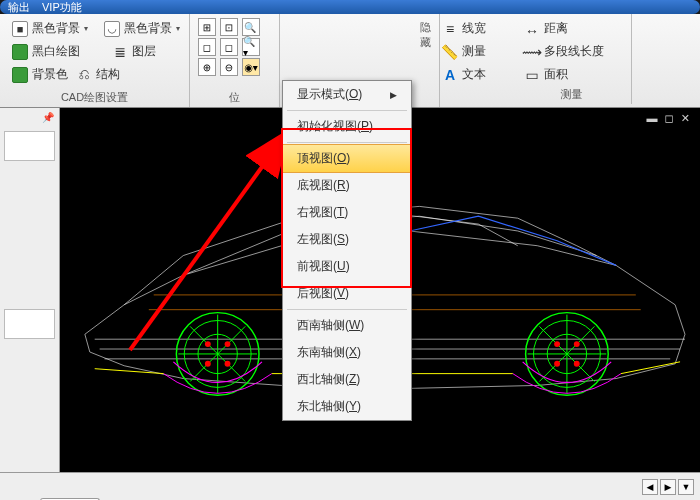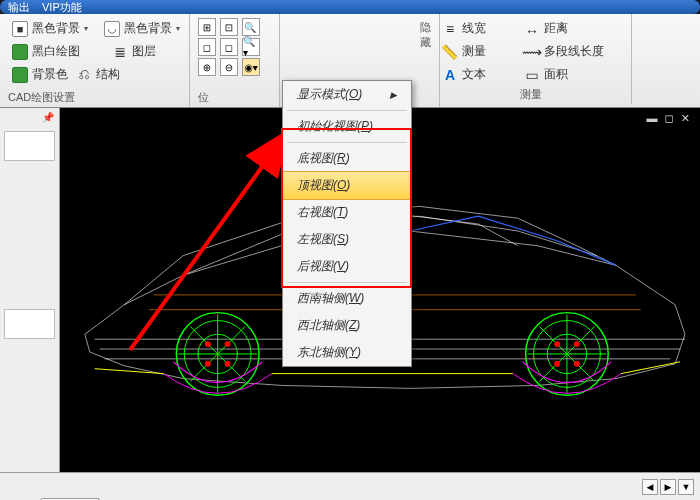--- a/index.html
+++ b/index.html
@@ -10,7 +10,7 @@
 .ribbon { background: linear-gradient(#f8f8f8,#e8e8e8); border-bottom: 1px solid #888; height: 94px; display: flex; }
 .ribbon-group { border-right: 1px solid #bbb; padding: 4px 8px 2px 8px; display: flex; flex-direction: column; }
 .ribbon-group-body { flex: 1; display: flex; flex-direction: column; gap: 2px; }
-.ribbon-group-label { font-size: 11px; color: #555; padding-top: 2px; }
+.ribbon-group-label { text-align: center; font-size: 11px; color: #555; padding-top: 2px; }
 .rbtn { display: flex; align-items: center; gap: 4px; font-size: 12px; color: #333; padding: 2px 4px; white-space: nowrap; cursor: pointer; }
 .ico { width: 16px; height: 16px; display: inline-flex; align-items: center; justify-content: center; font-size: 11px; border: 1px solid #888; border-radius: 2px; background: #fff; }
 .ico.green { background: #3a9b3a; border-color: #2a7a2a; }

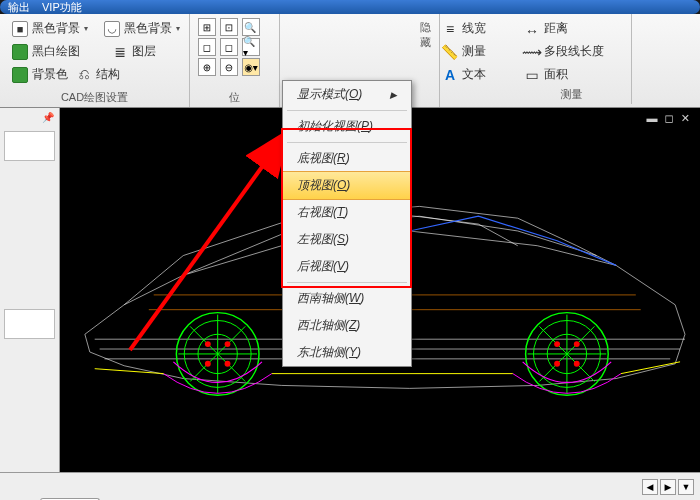--- a/index.html
+++ b/index.html
@@ -30,7 +30,7 @@
 .red-arrow { position: absolute; z-index: 5; }
 
 .context-menu { position: absolute; left: 282px; top: 80px; width: 130px; background: #f4f4f4; border: 1px solid #888; box-shadow: 2px 2px 6px rgba(0,0,0,0.4); z-index: 10; }
-.menu-item { padding: 5px 14px; font-size: 12px; color: #333; cursor: pointer; display: flex; justify-content: space-between; align-items: center; font-style: italic; }
+.menu-item { padding: 5px 14px; font-size: 12px; color: #333; cursor: pointer; display: flex; justify-content: space-between; align-items: center; }
 .menu-item.highlighted { background: linear-gradient(#ffe89a,#ffd24a); border: 1px solid #e6a23c; margin: -1px; }
 .menu-sep { height: 1px; background: #ccc; margin: 2px 4px; }
 .menu-submenu-arrow { font-size: 9px; }

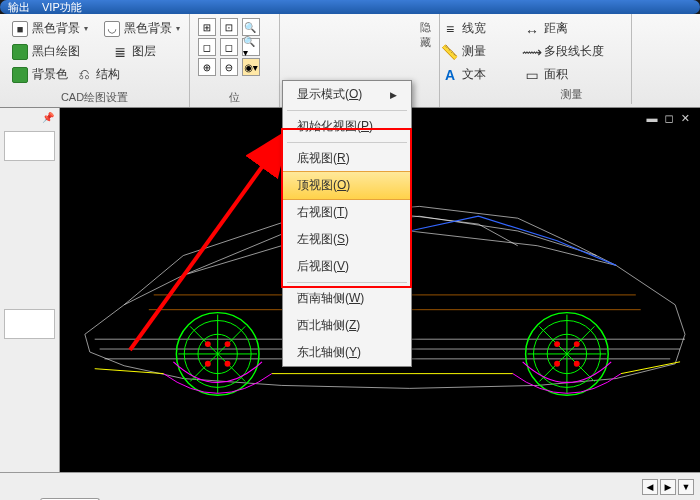--- a/index.html
+++ b/index.html
@@ -227,11 +227,11 @@
       <span><span>初始化视图</span>(<span class="hotkey">P</span>)</span>
     </div>
   <div class="menu-sep"></div>
-  <div class="menu-item">
-      <span><span>底视图</span>(<span class="hotkey">R</span>)</span>
-    </div>
   <div class="menu-item highlighted">
       <span><span>顶视图</span>(<span class="hotkey">O</span>)</span>
+    </div>
+  <div class="menu-item">
+      <span><span>底视图</span>(<span class="hotkey">R</span>)</span>
     </div>
   <div class="menu-item">
       <span><span>右视图</span>(<span class="hotkey">T</span>)</span>

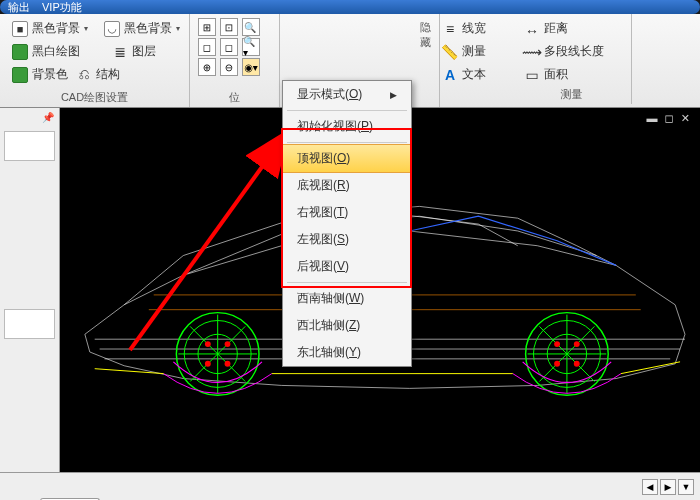--- a/index.html
+++ b/index.html
@@ -240,6 +240,9 @@
       <span><span>左视图</span>(<span class="hotkey">S</span>)</span>
     </div>
   <div class="menu-item">
+      <span><span>前视图</span>(<span class="hotkey">U</span>)</span>
+    </div>
+  <div class="menu-item">
       <span><span>后视图</span>(<span class="hotkey">V</span>)</span>
     </div>
   <div class="menu-sep"></div>

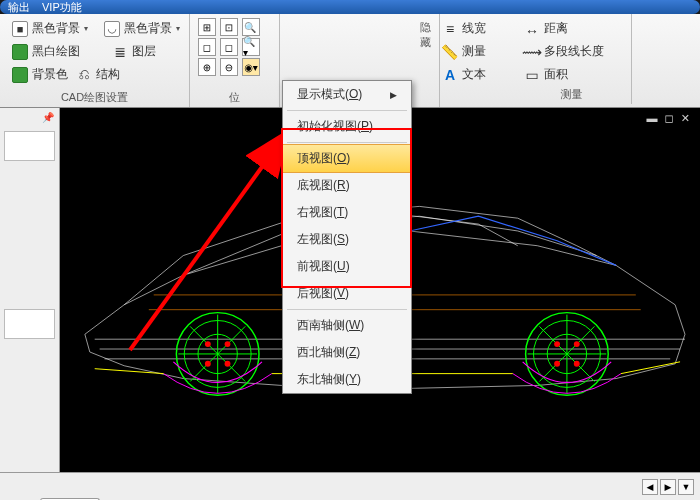--- a/index.html
+++ b/index.html
@@ -250,6 +250,9 @@
       <span><span>西南轴侧</span>(<span class="hotkey">W</span>)</span>
     </div>
   <div class="menu-item">
+      <span><span>东南轴侧</span>(<span class="hotkey">X</span>)</span>
+    </div>
+  <div class="menu-item">
       <span><span>西北轴侧</span>(<span class="hotkey">Z</span>)</span>
     </div>
   <div class="menu-item">

